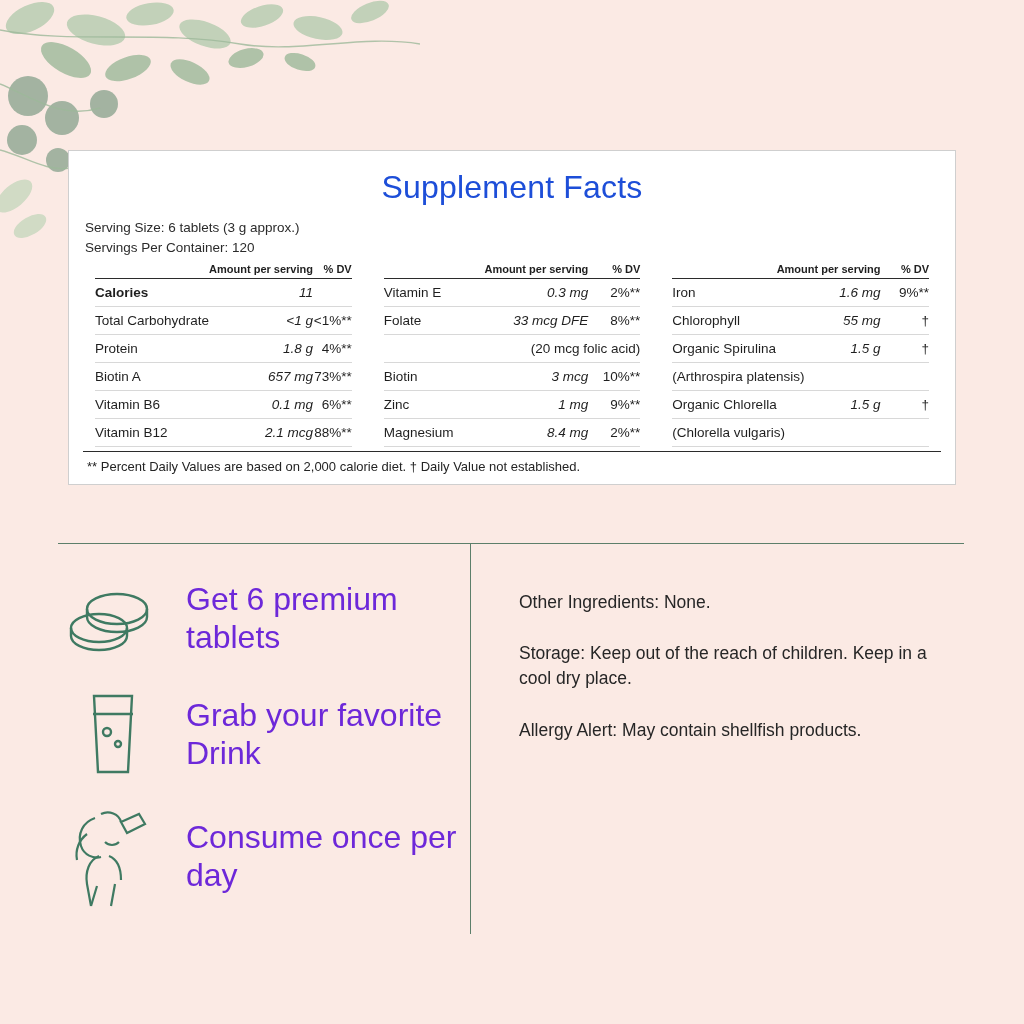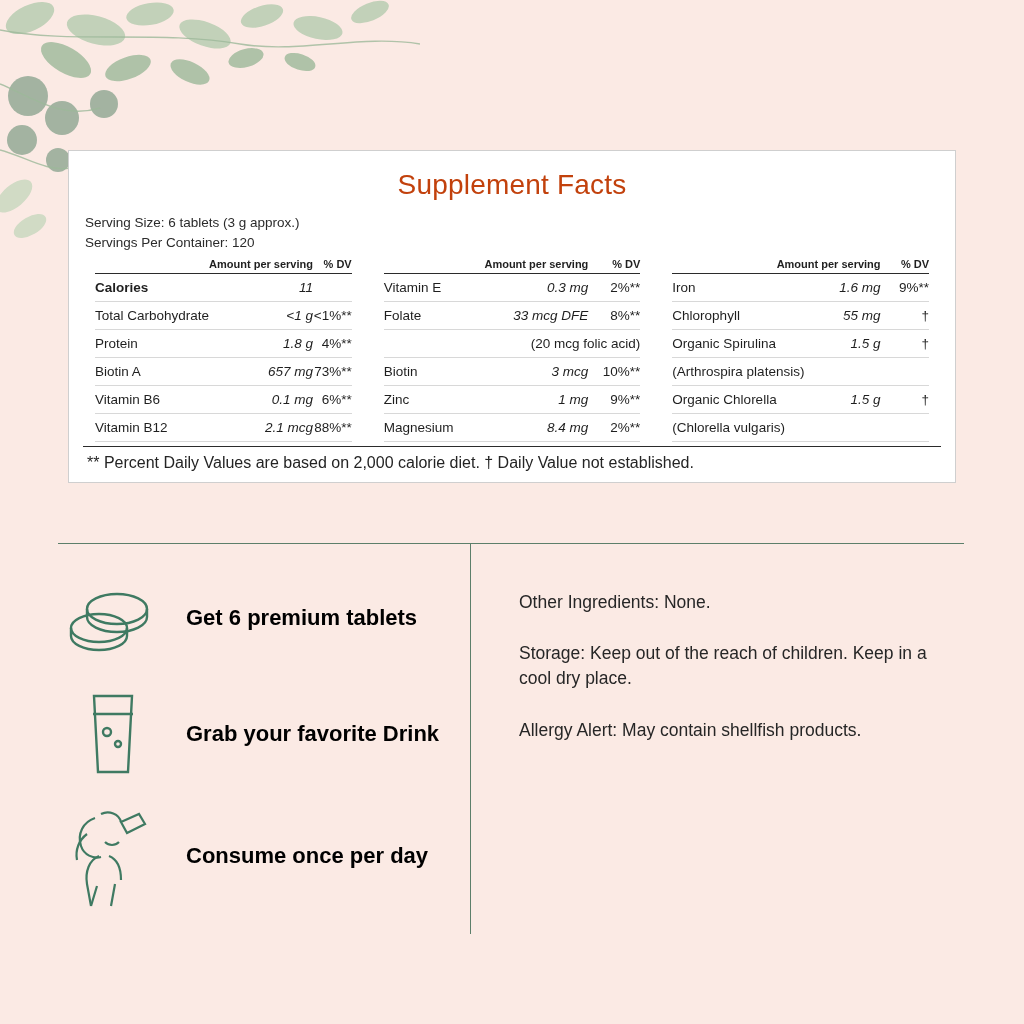--- a/index.html
+++ b/index.html
@@ -33,9 +33,9 @@
   }
   .sf-title {
     text-align: center;
-    font-size: 28px;
+    font-size: 32px;
     font-weight: normal;
-    color: #c2410c;
+    color: #1d4ed8;
     margin: 8px 0 12px 0;
     letter-spacing: 0.2px;
   }

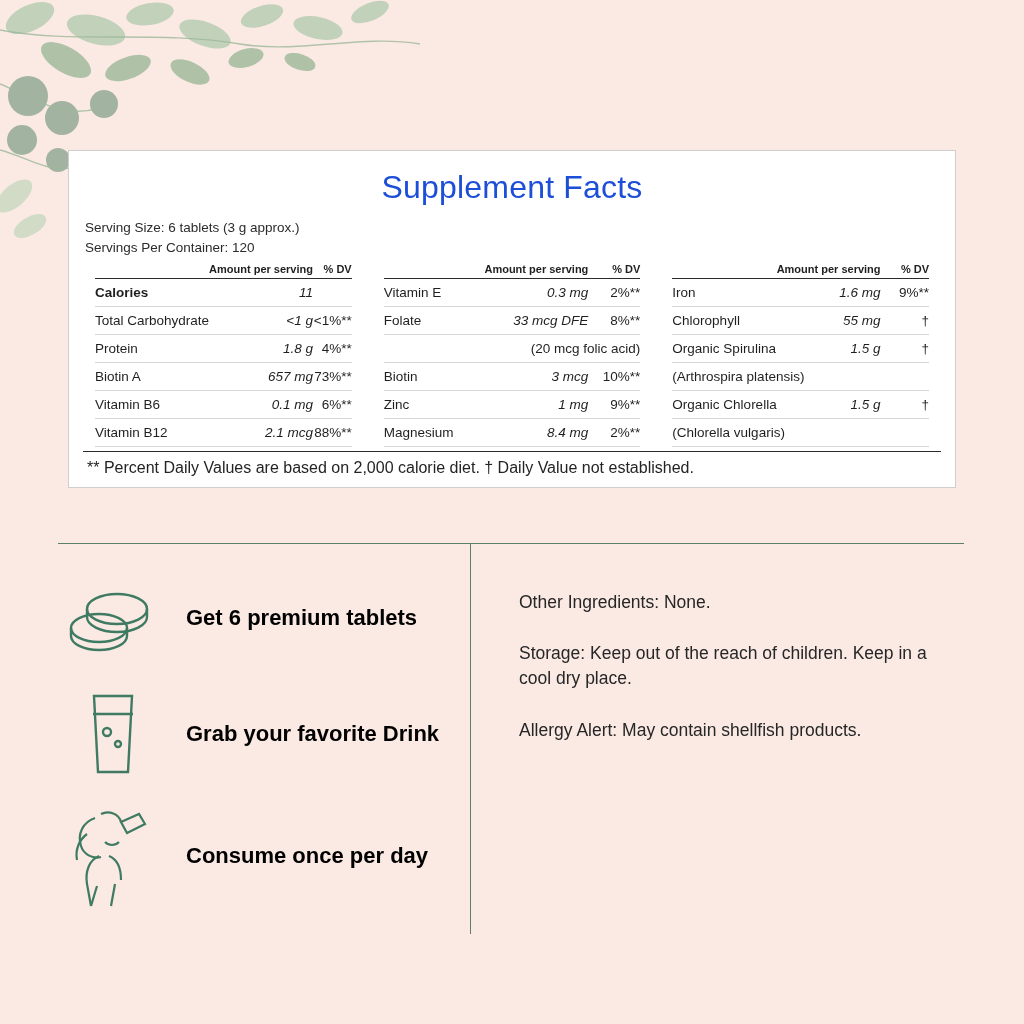--- a/index.html
+++ b/index.html
@@ -86,7 +86,7 @@
   td.center-span { text-align: right; }
 
   .sf-footnote {
-    font-size: 16px;
+    font-size: 13px;
     color: #242424;
     border-top: 1.6px solid #2b2b2b;
     margin-top: 4px;

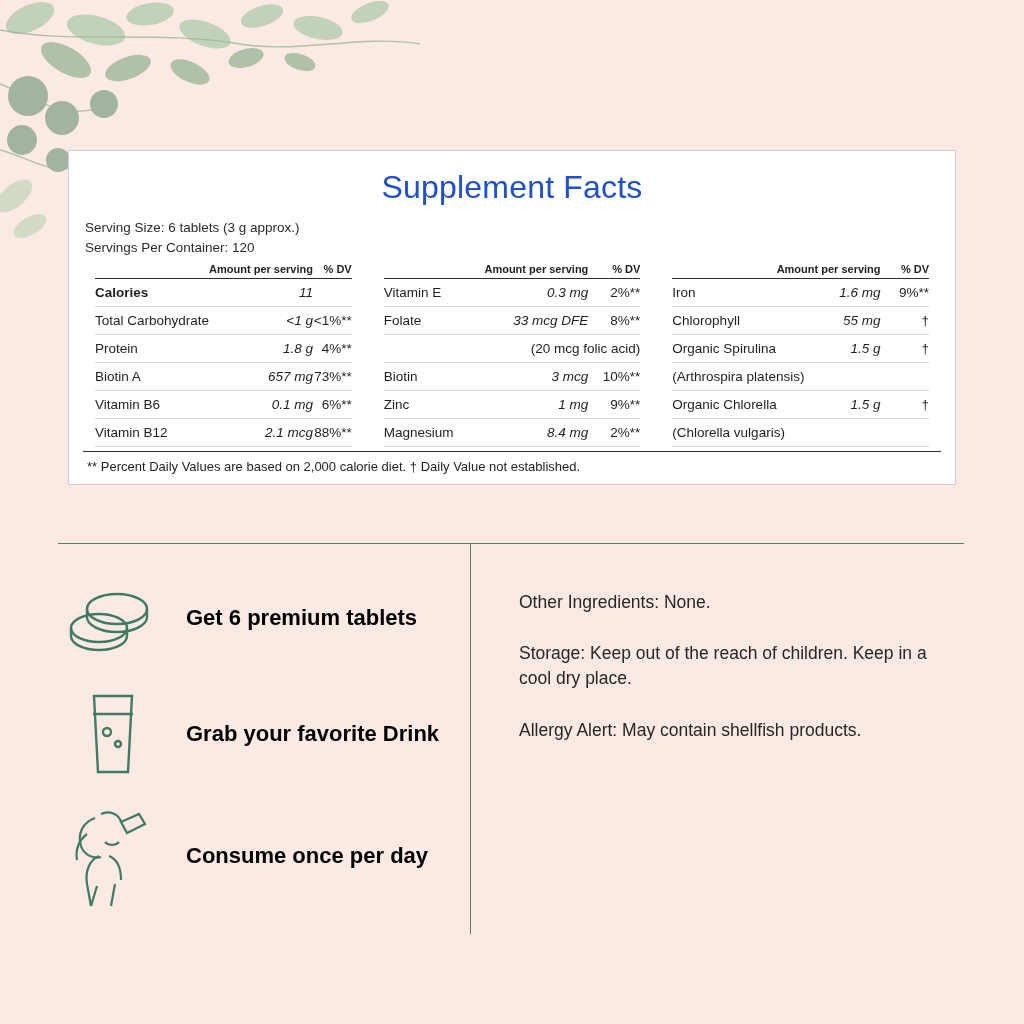--- a/index.html
+++ b/index.html
@@ -132,9 +132,9 @@
     justify-content: center;
   }
   .step-text {
-    font-size: 22px;
-    font-weight: bold;
-    color: #000000;
+    font-size: 32px;
+    font-weight: normal;
+    color: #6d28d9;
     line-height: 1.2;
   }
 

